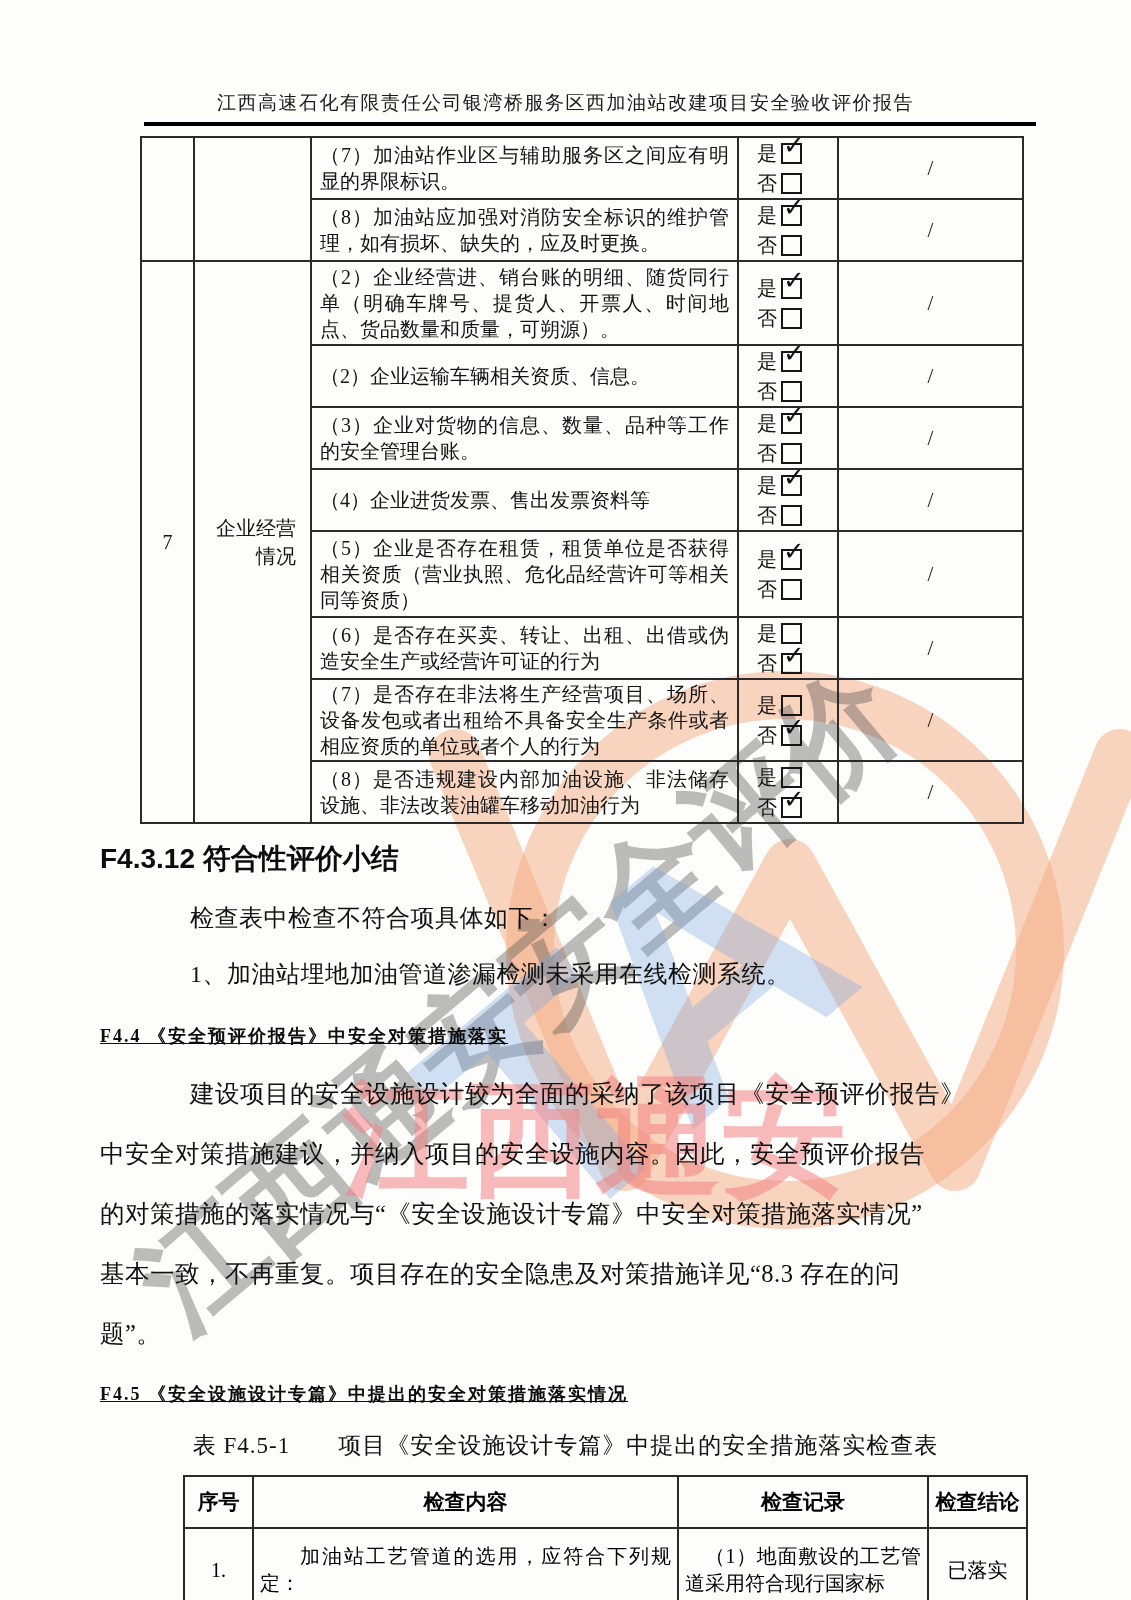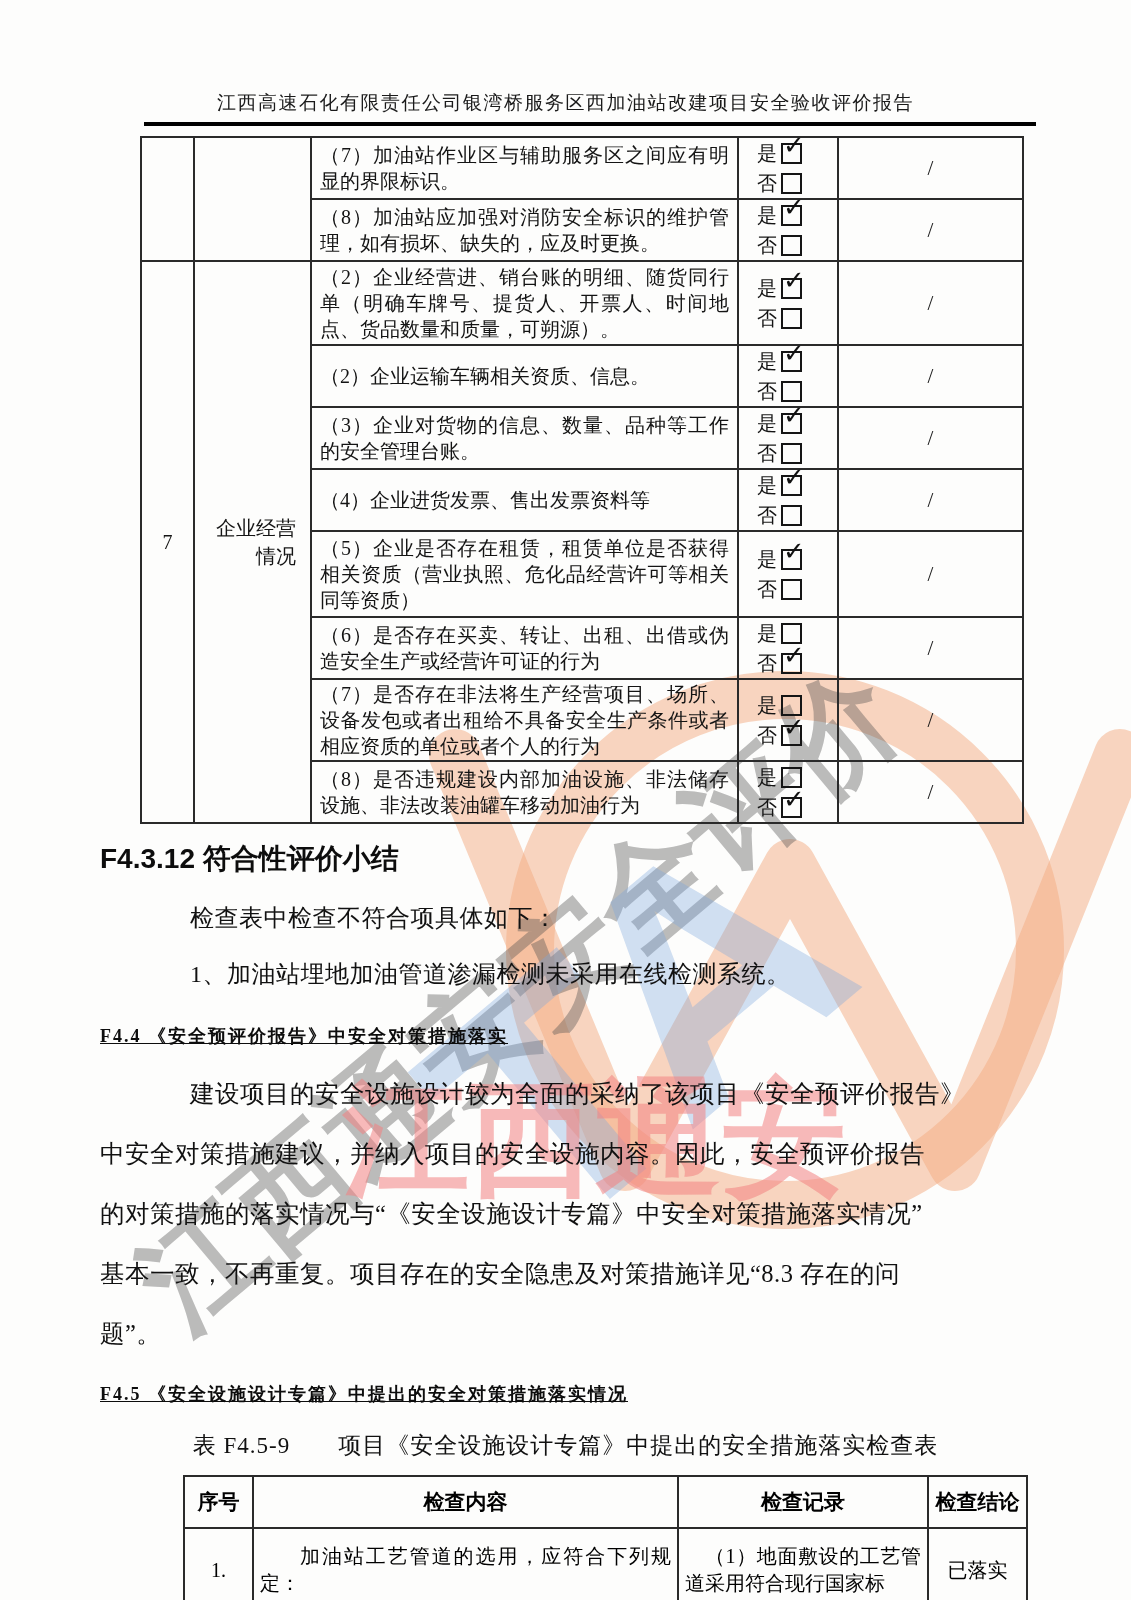--- a/index.html
+++ b/index.html
@@ -352,7 +352,7 @@
 题”。</div>
 
     <div class="h2" style="margin-top:18px">F4.5 《安全设施设计专篇》中提出的安全对策措施落实情况</div>
-    <div class="tbl-caption">表 F4.5-9　　项目《安全设施设计专篇》中提出的安全措施落实检查表</div>
+    <div class="tbl-caption">表 F4.5-1　　项目《安全设施设计专篇》中提出的安全措施落实检查表</div>
 
     <table class="measures">
       <colgroup>

